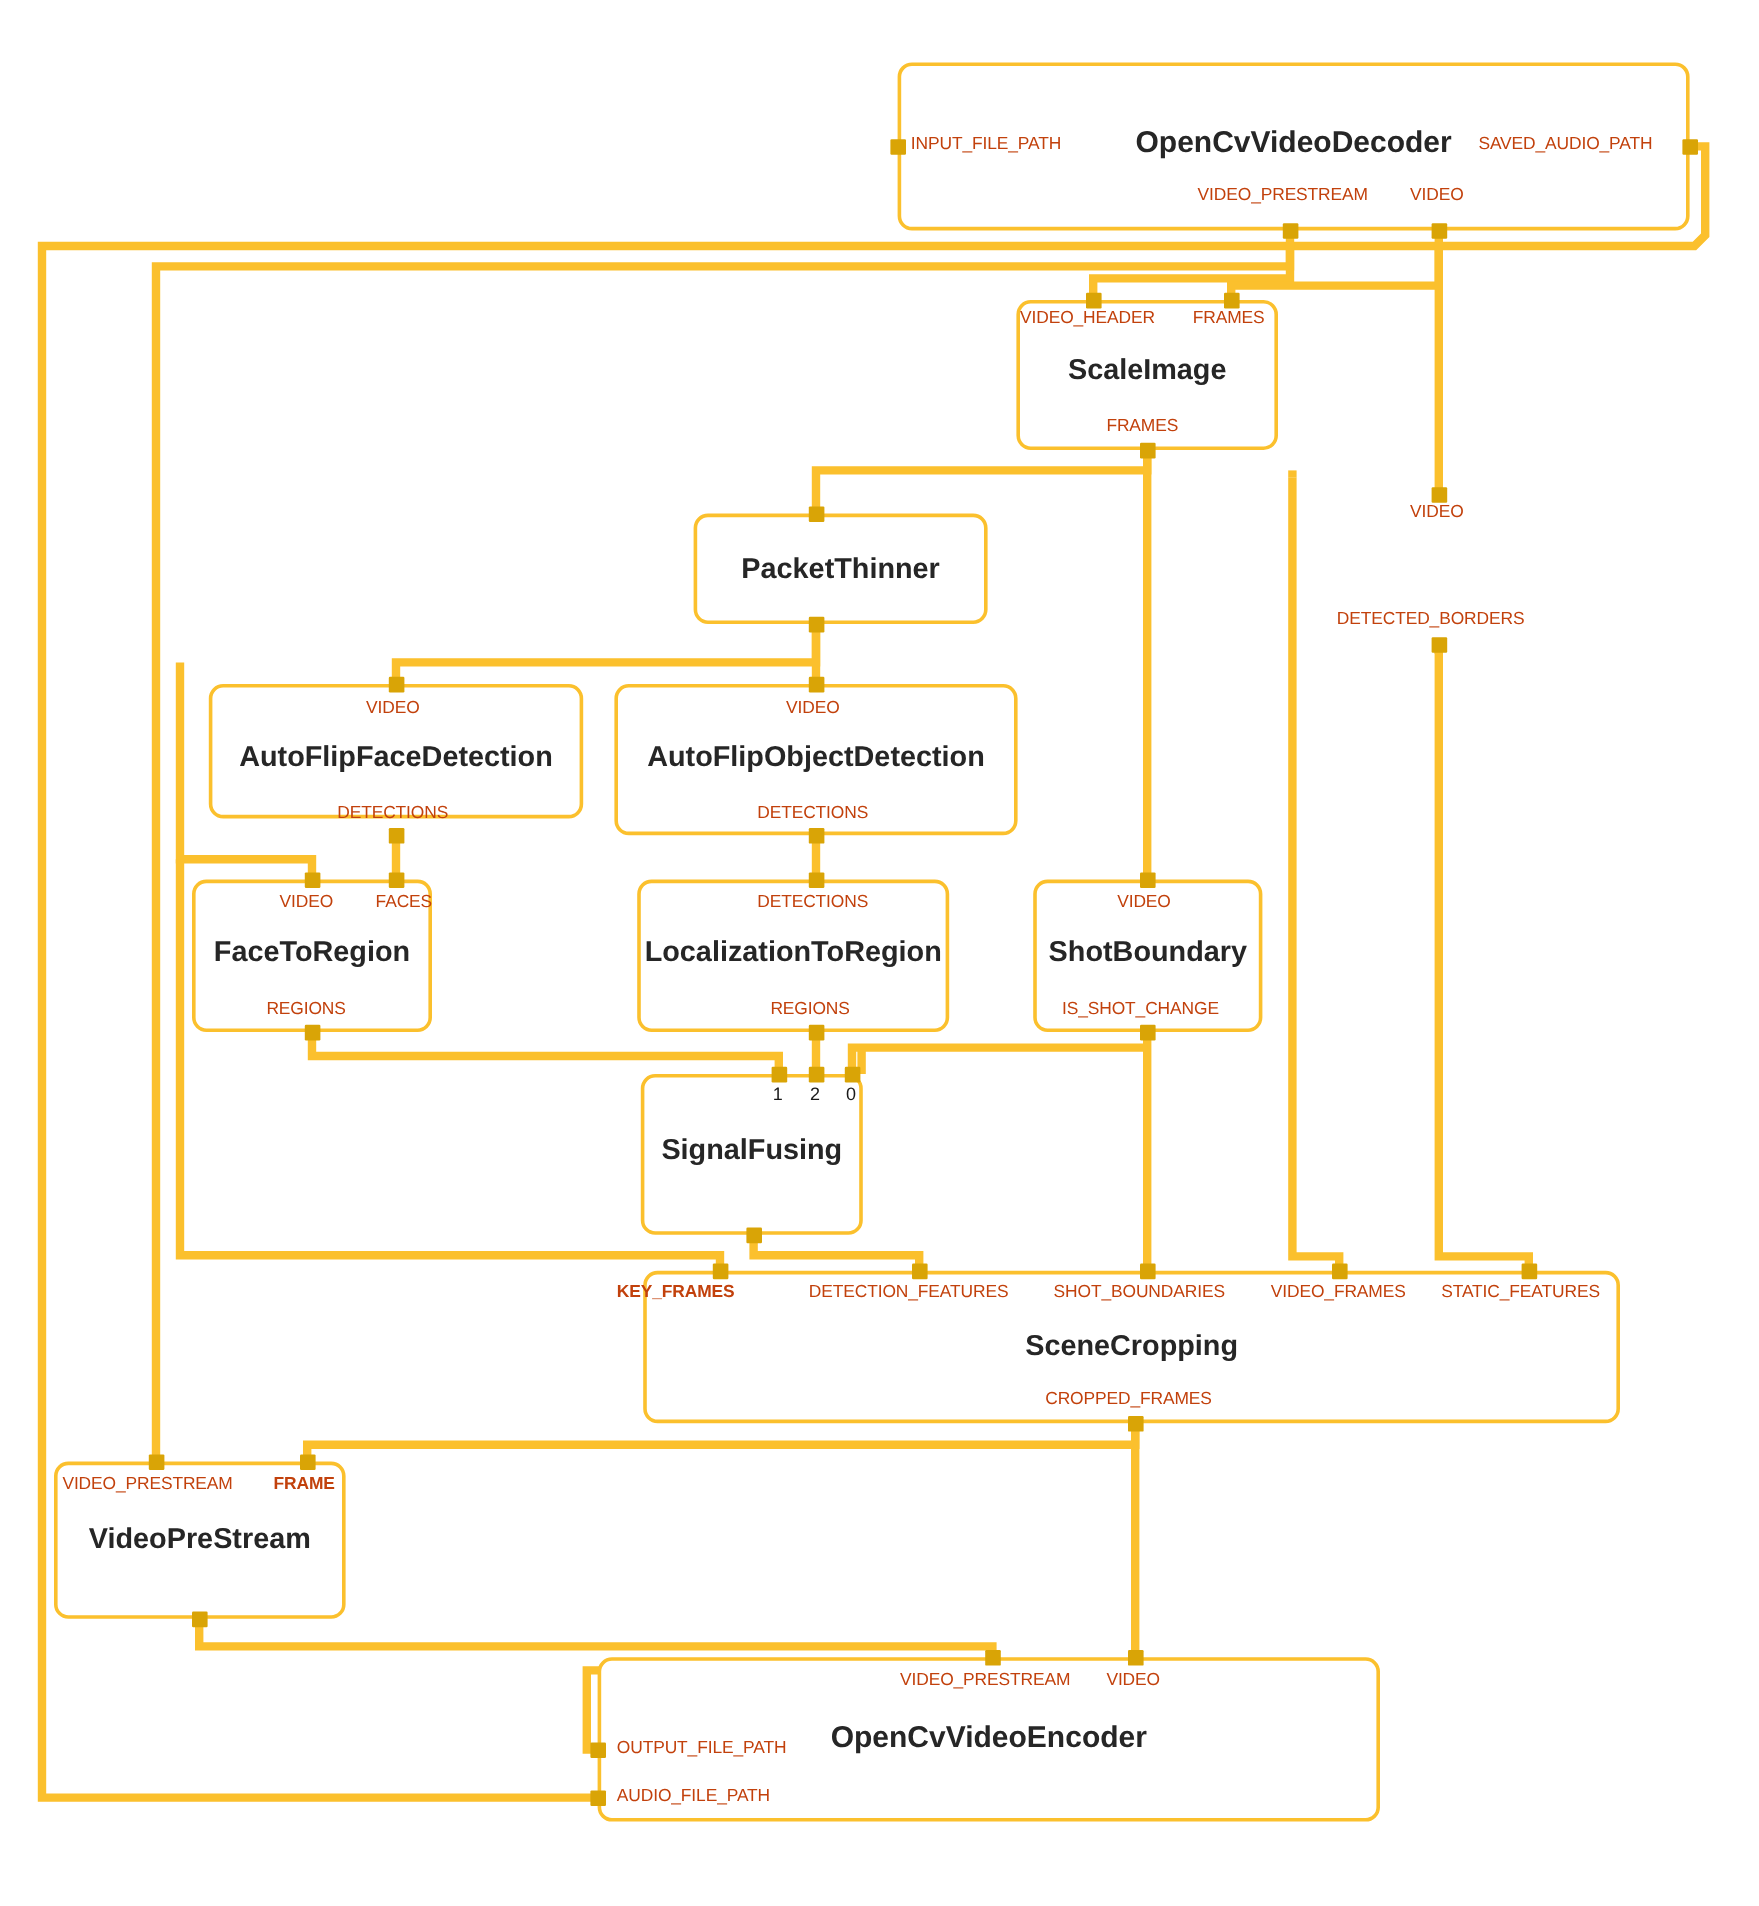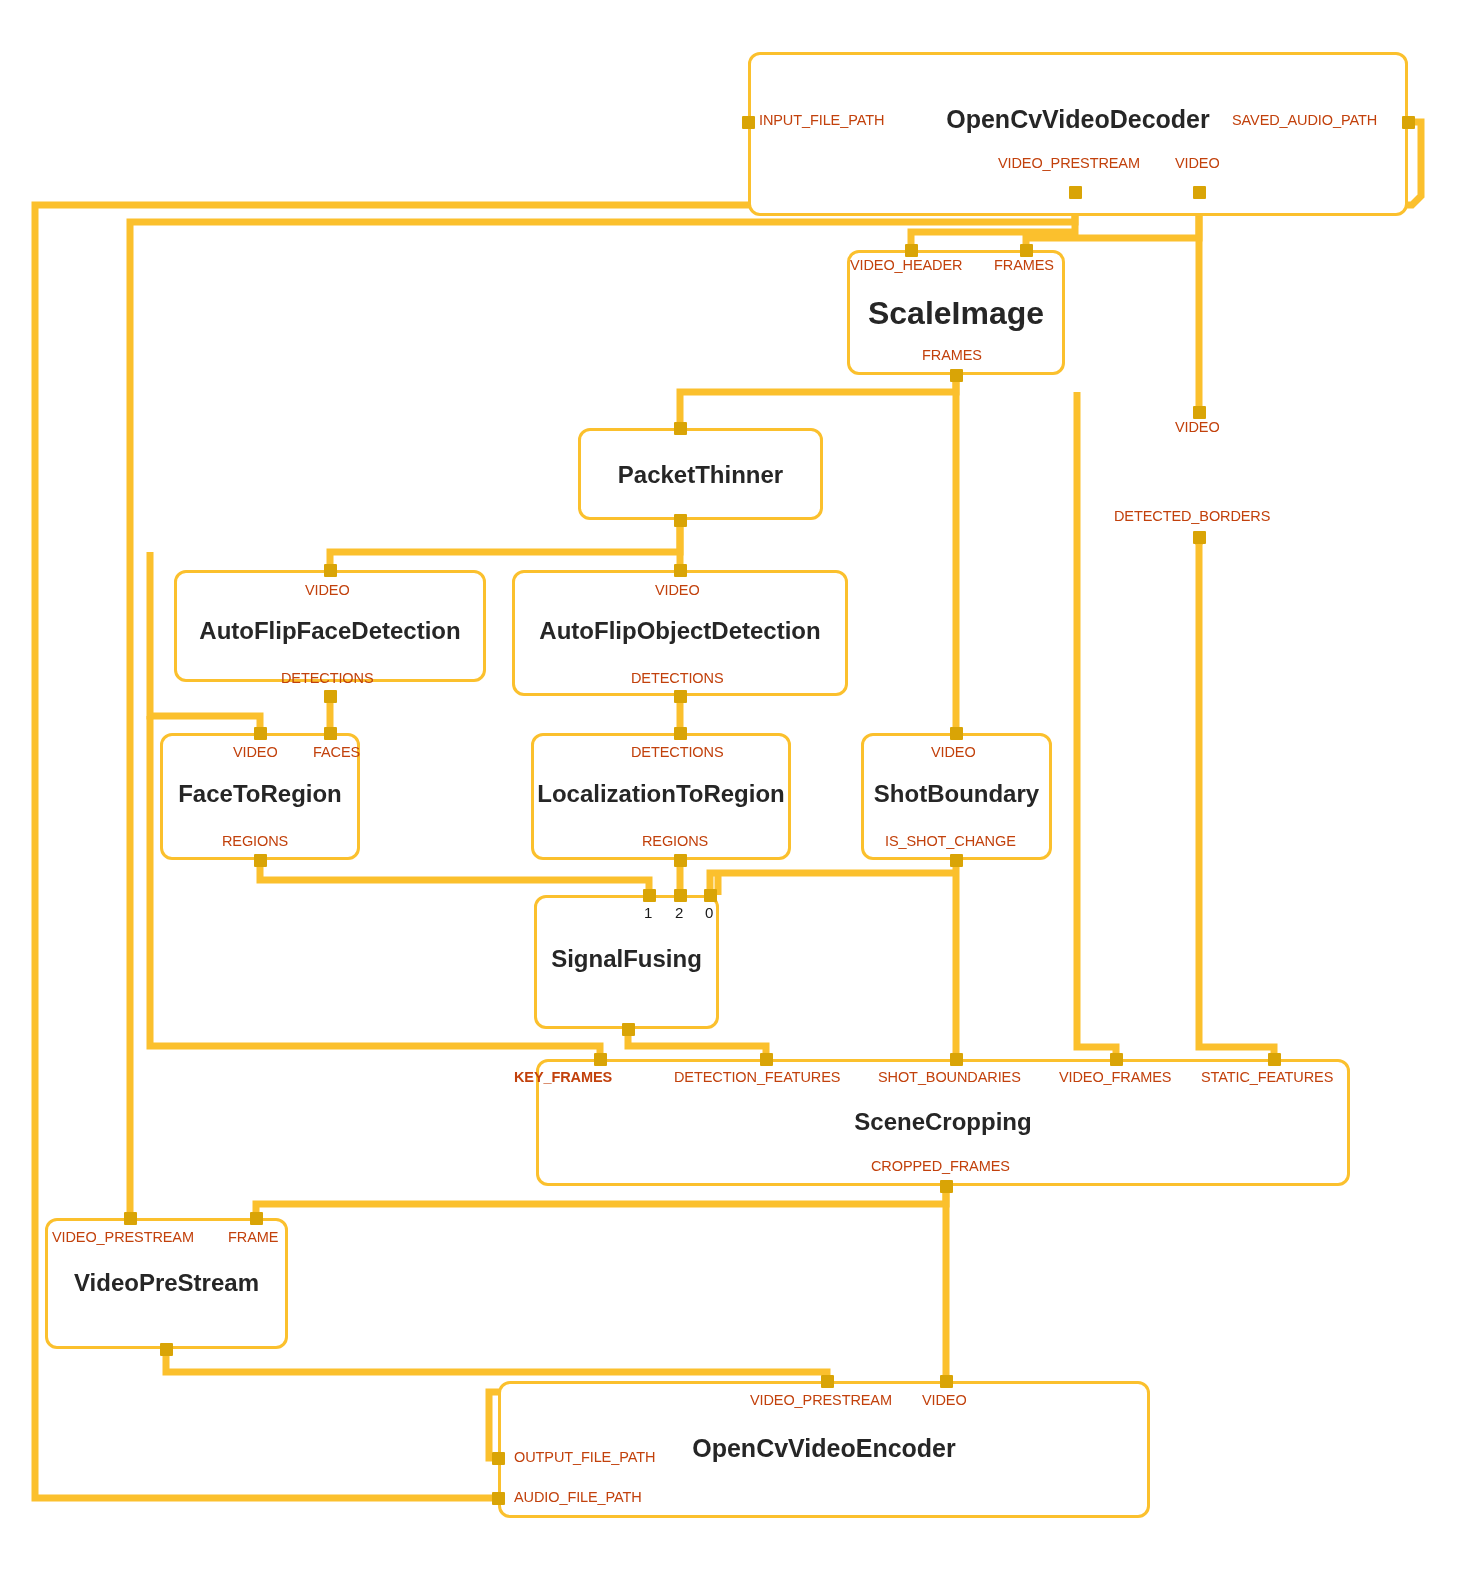--- a/index.html
+++ b/index.html
@@ -102,7 +102,7 @@
     </g>
   </svg>
 
-  <div class="node" style="left:748px;top:52px;width:660px;height:164px;">
+  <div class="node" style="left:748px;top:52px;width:660px;height:140px;">
     <div class="node-title" style="top:50px;font-size:25px;">OpenCvVideoDecoder</div>
   </div>
   <div class="port-label" style="left:759px;top:112px;">INPUT_FILE_PATH</div>

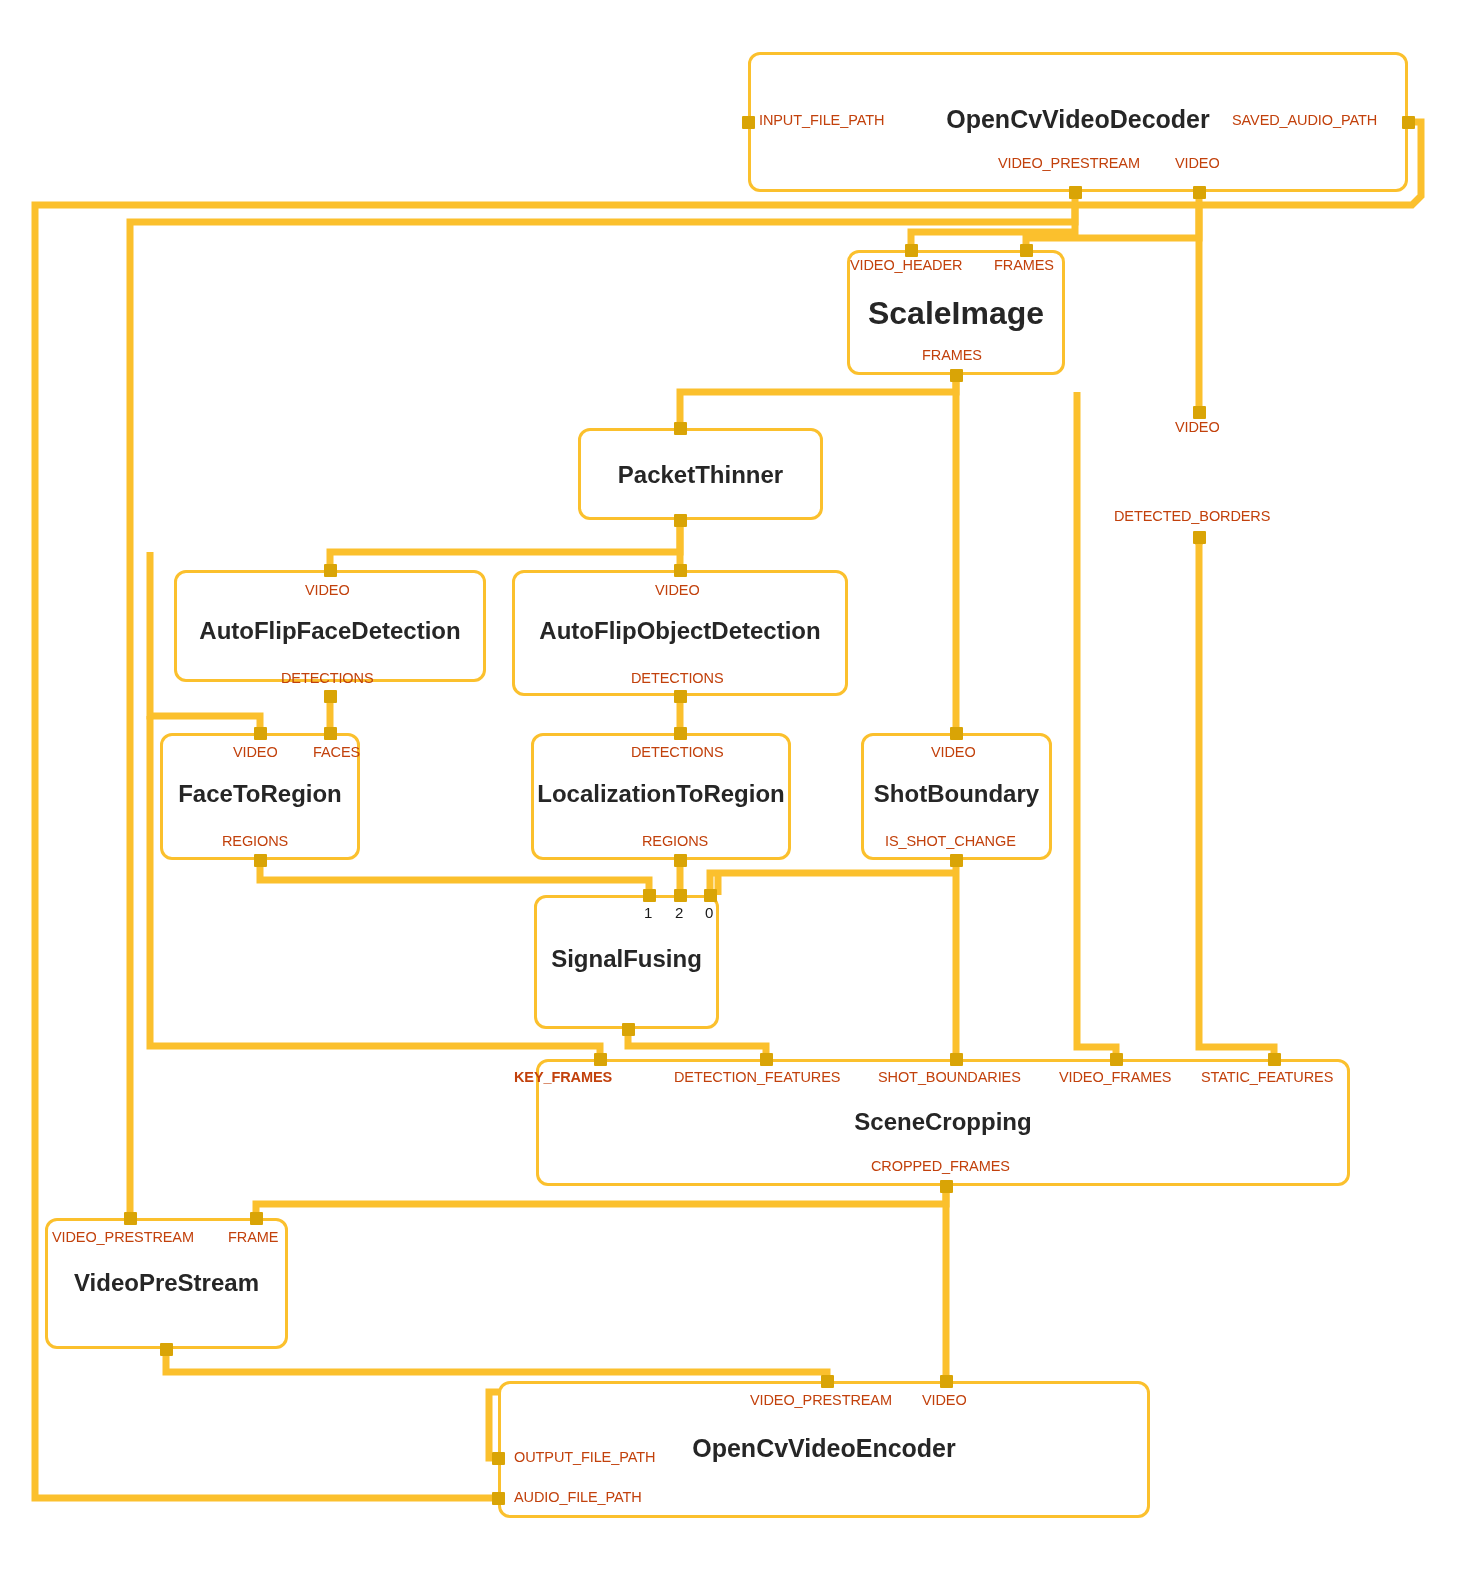--- a/index.html
+++ b/index.html
@@ -115,7 +115,7 @@
   <div class="port-sq" style="left:1193px;top:186px;"></div>
 
   <div class="node" style="left:847px;top:250px;width:218px;height:125px;">
-    <div class="node-title" style="top:42px;font-size:32px;">ScaleImage</div>
+    <div class="node-title" style="top:42px;font-size:24px;">ScaleImage</div>
   </div>
   <div class="port-label" style="left:850px;top:257px;">VIDEO_HEADER</div>
   <div class="port-sq" style="left:905px;top:244px;"></div>

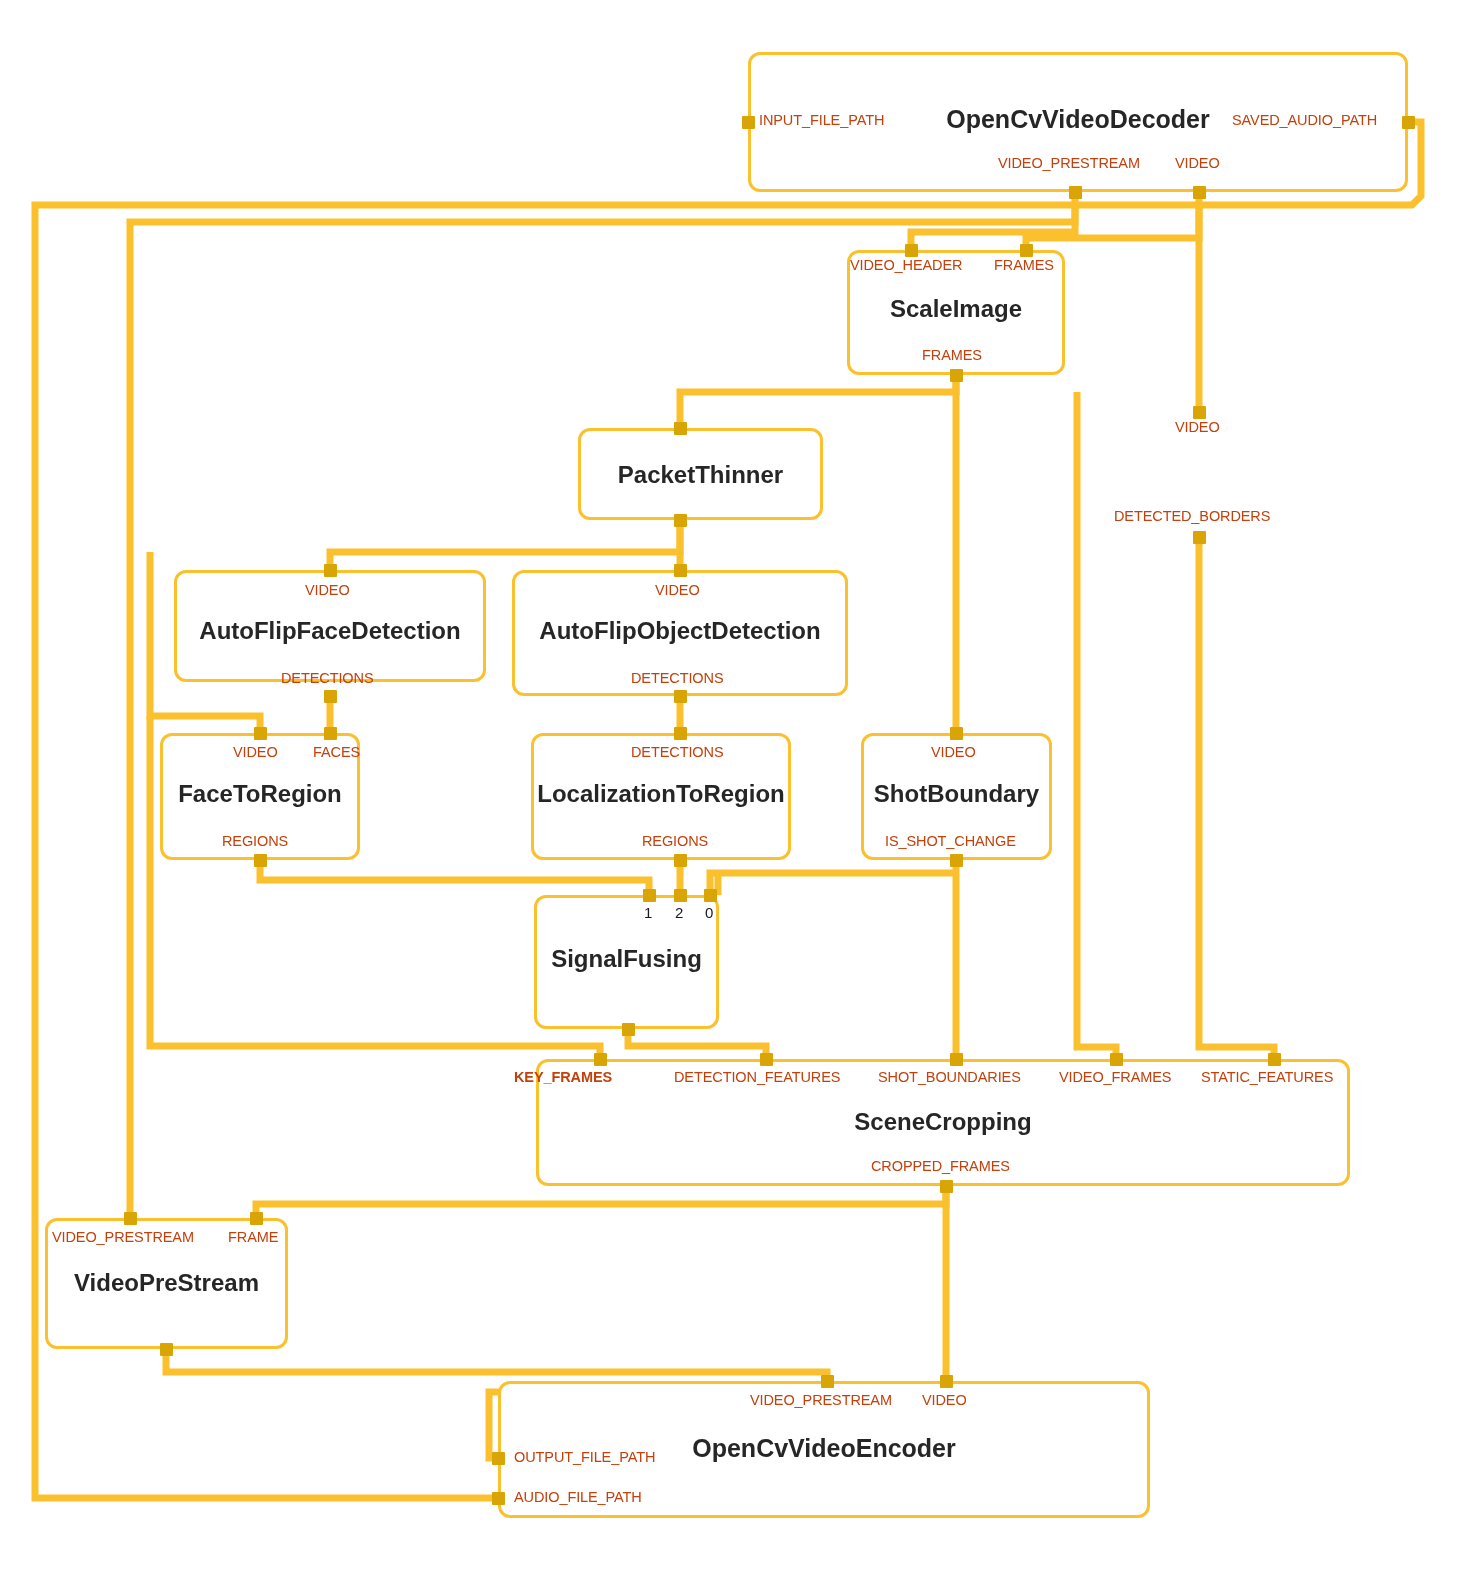--- a/index.html
+++ b/index.html
@@ -209,7 +209,7 @@
   </div>
   <div class="port-label" style="left:52px;top:1229px;">VIDEO_PRESTREAM</div>
   <div class="port-sq" style="left:124px;top:1212px;"></div>
-  <div class="port-label" style="left:228px;top:1229px;">FRAME</div>
+  <div class="port-label" style="left:228px;top:1229px;font-weight:bold;">FRAME</div>
   <div class="port-sq" style="left:250px;top:1212px;"></div>
   <div class="port-sq" style="left:160px;top:1343px;"></div>
 

